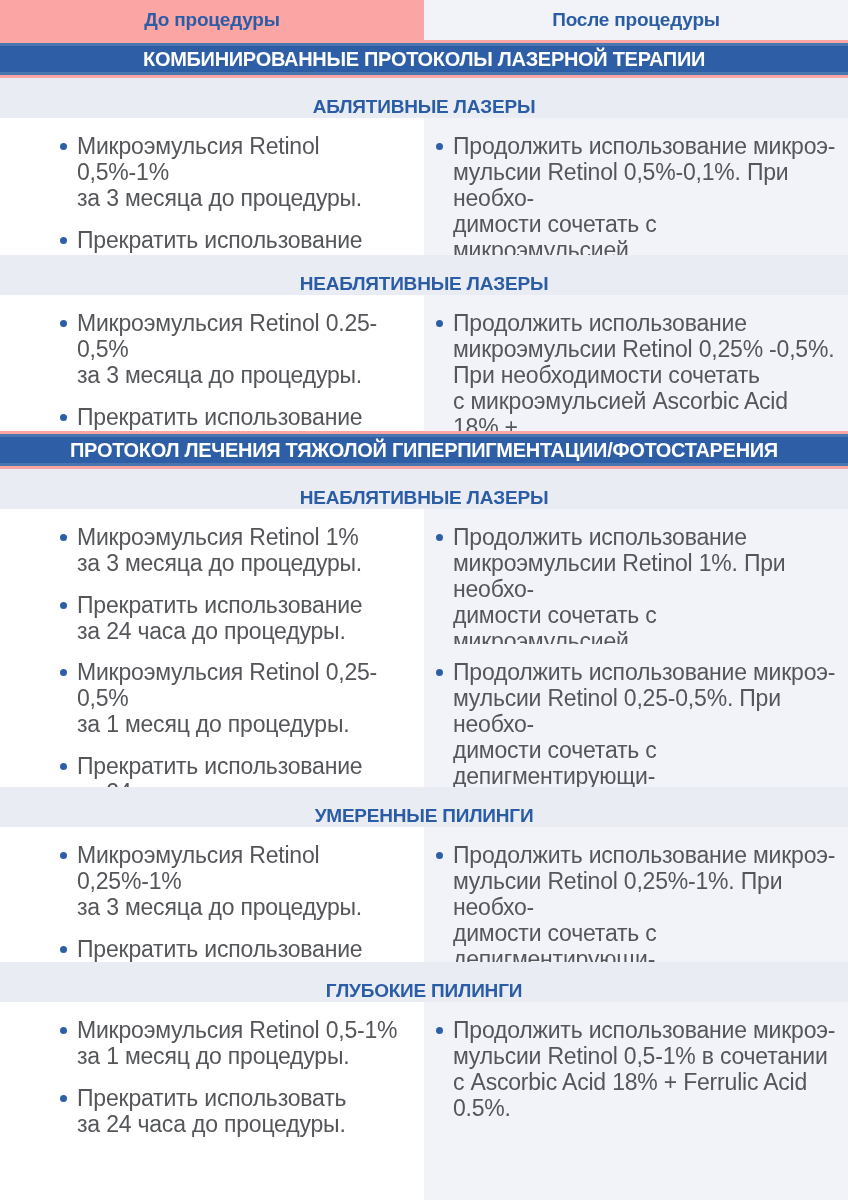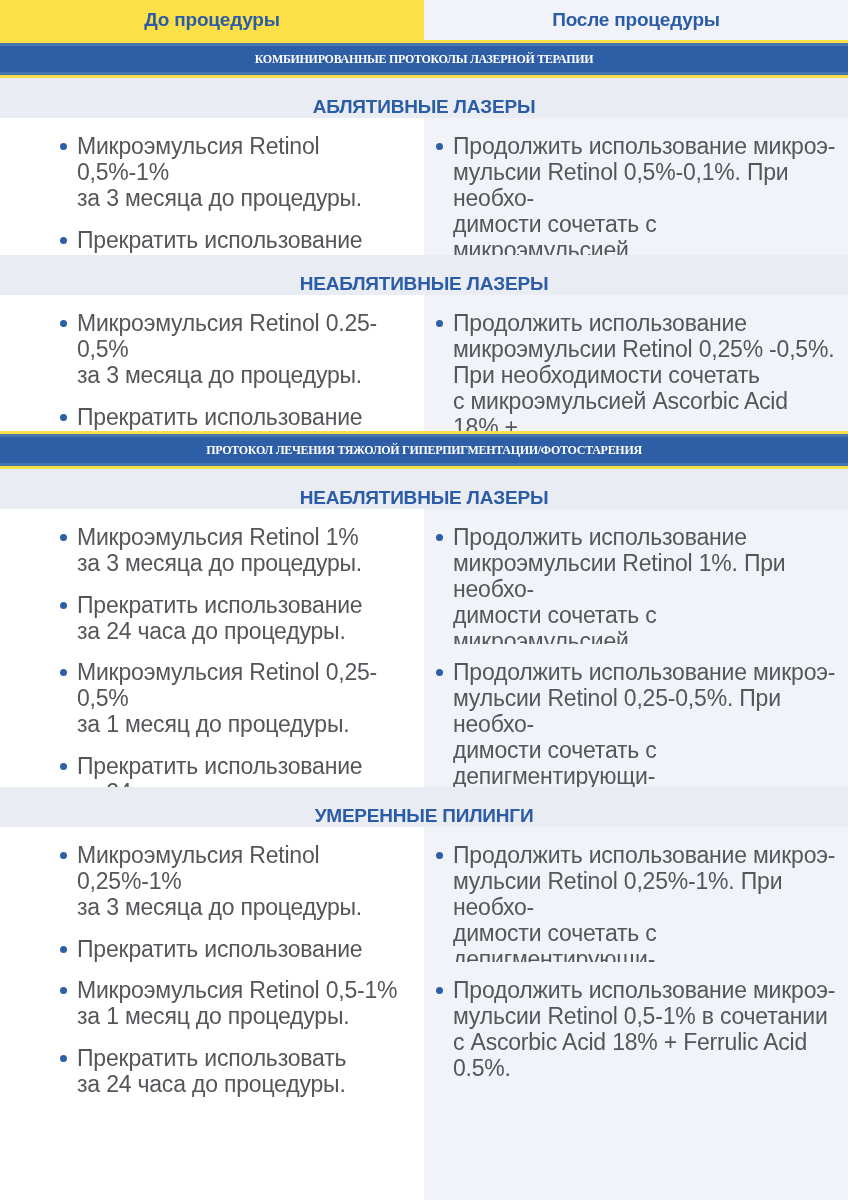--- a/index.html
+++ b/index.html
@@ -8,7 +8,7 @@
     font-family: "Liberation Sans", "DejaVu Sans", sans-serif;
     color: #54565a;
   }
-  .page { width: 848px; height: 1200px; display: flex; flex-direction: column; overflow: hidden; background:#fde047; }
+  .page { width: 848px; height: 1200px; display: flex; flex-direction: column; overflow: hidden; background:#fca5a5; }
 
   
   .two-col { display: grid; grid-template-columns: 424px 424px; }

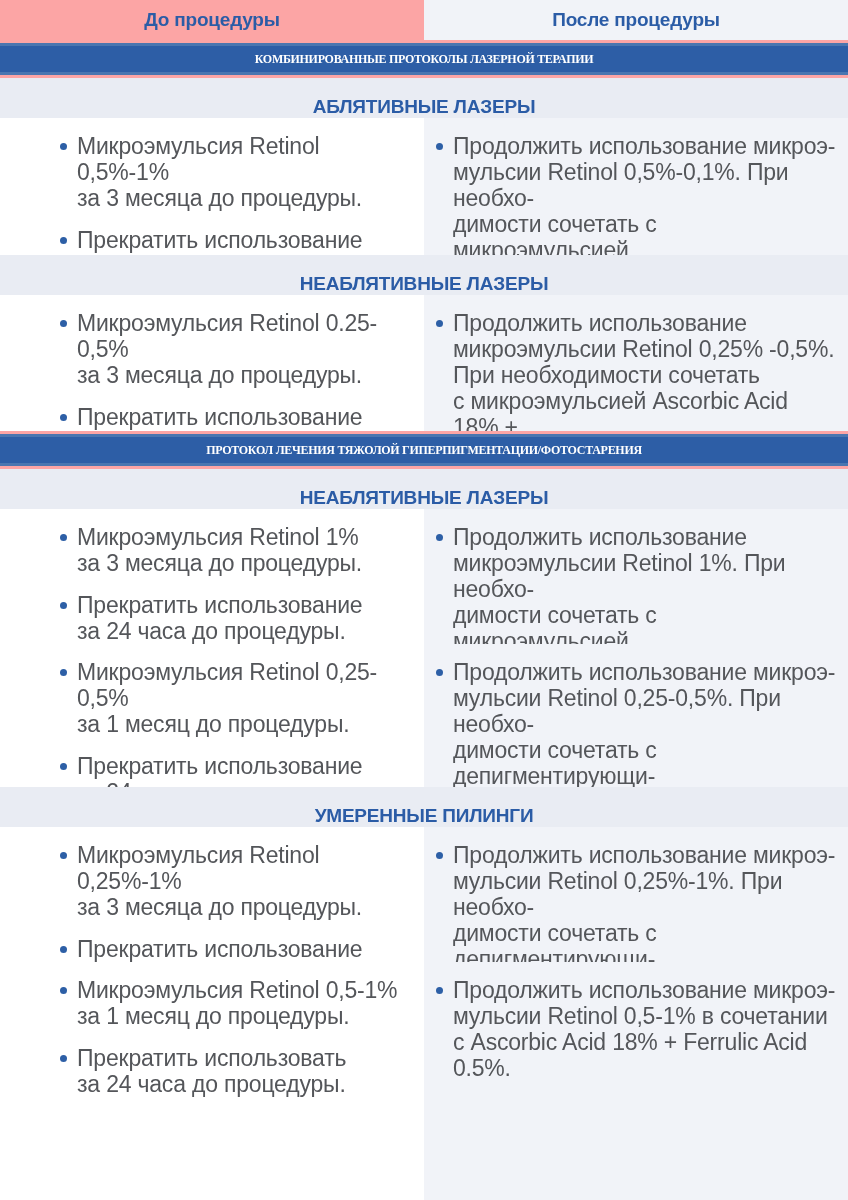--- a/index.html
+++ b/index.html
@@ -28,9 +28,8 @@
     display: flex; align-items: center; justify-content: center;
   }
   .banner-main span {
-    color: #ffffff; font-weight: bold; font-size: 12px; letter-spacing: -0.3px;
+    color: #ffffff; font-weight: bold; font-size: 20px; letter-spacing: -0.3px;
     white-space: nowrap;
-    font-family: Liberation Serif, serif;
   }
 
   

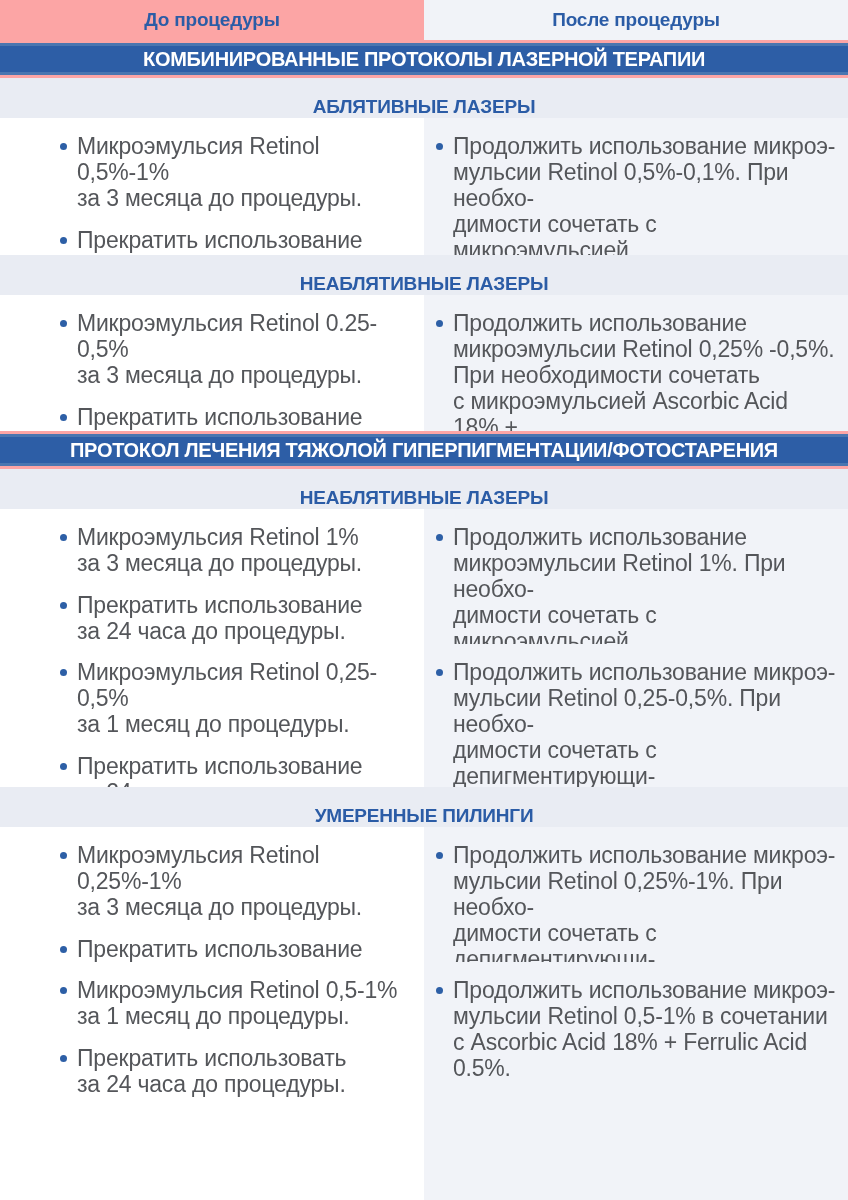--- a/index.html
+++ b/index.html
@@ -217,6 +217,9 @@
     </ul>
   </div>
 
+  <div class="banner-sub">
+    <span>ГЛУБОКИЕ ПИЛИНГИ</span>
+  </div>
   <div class="two-col content grow">
     <ul class="cell left">
       <li>

